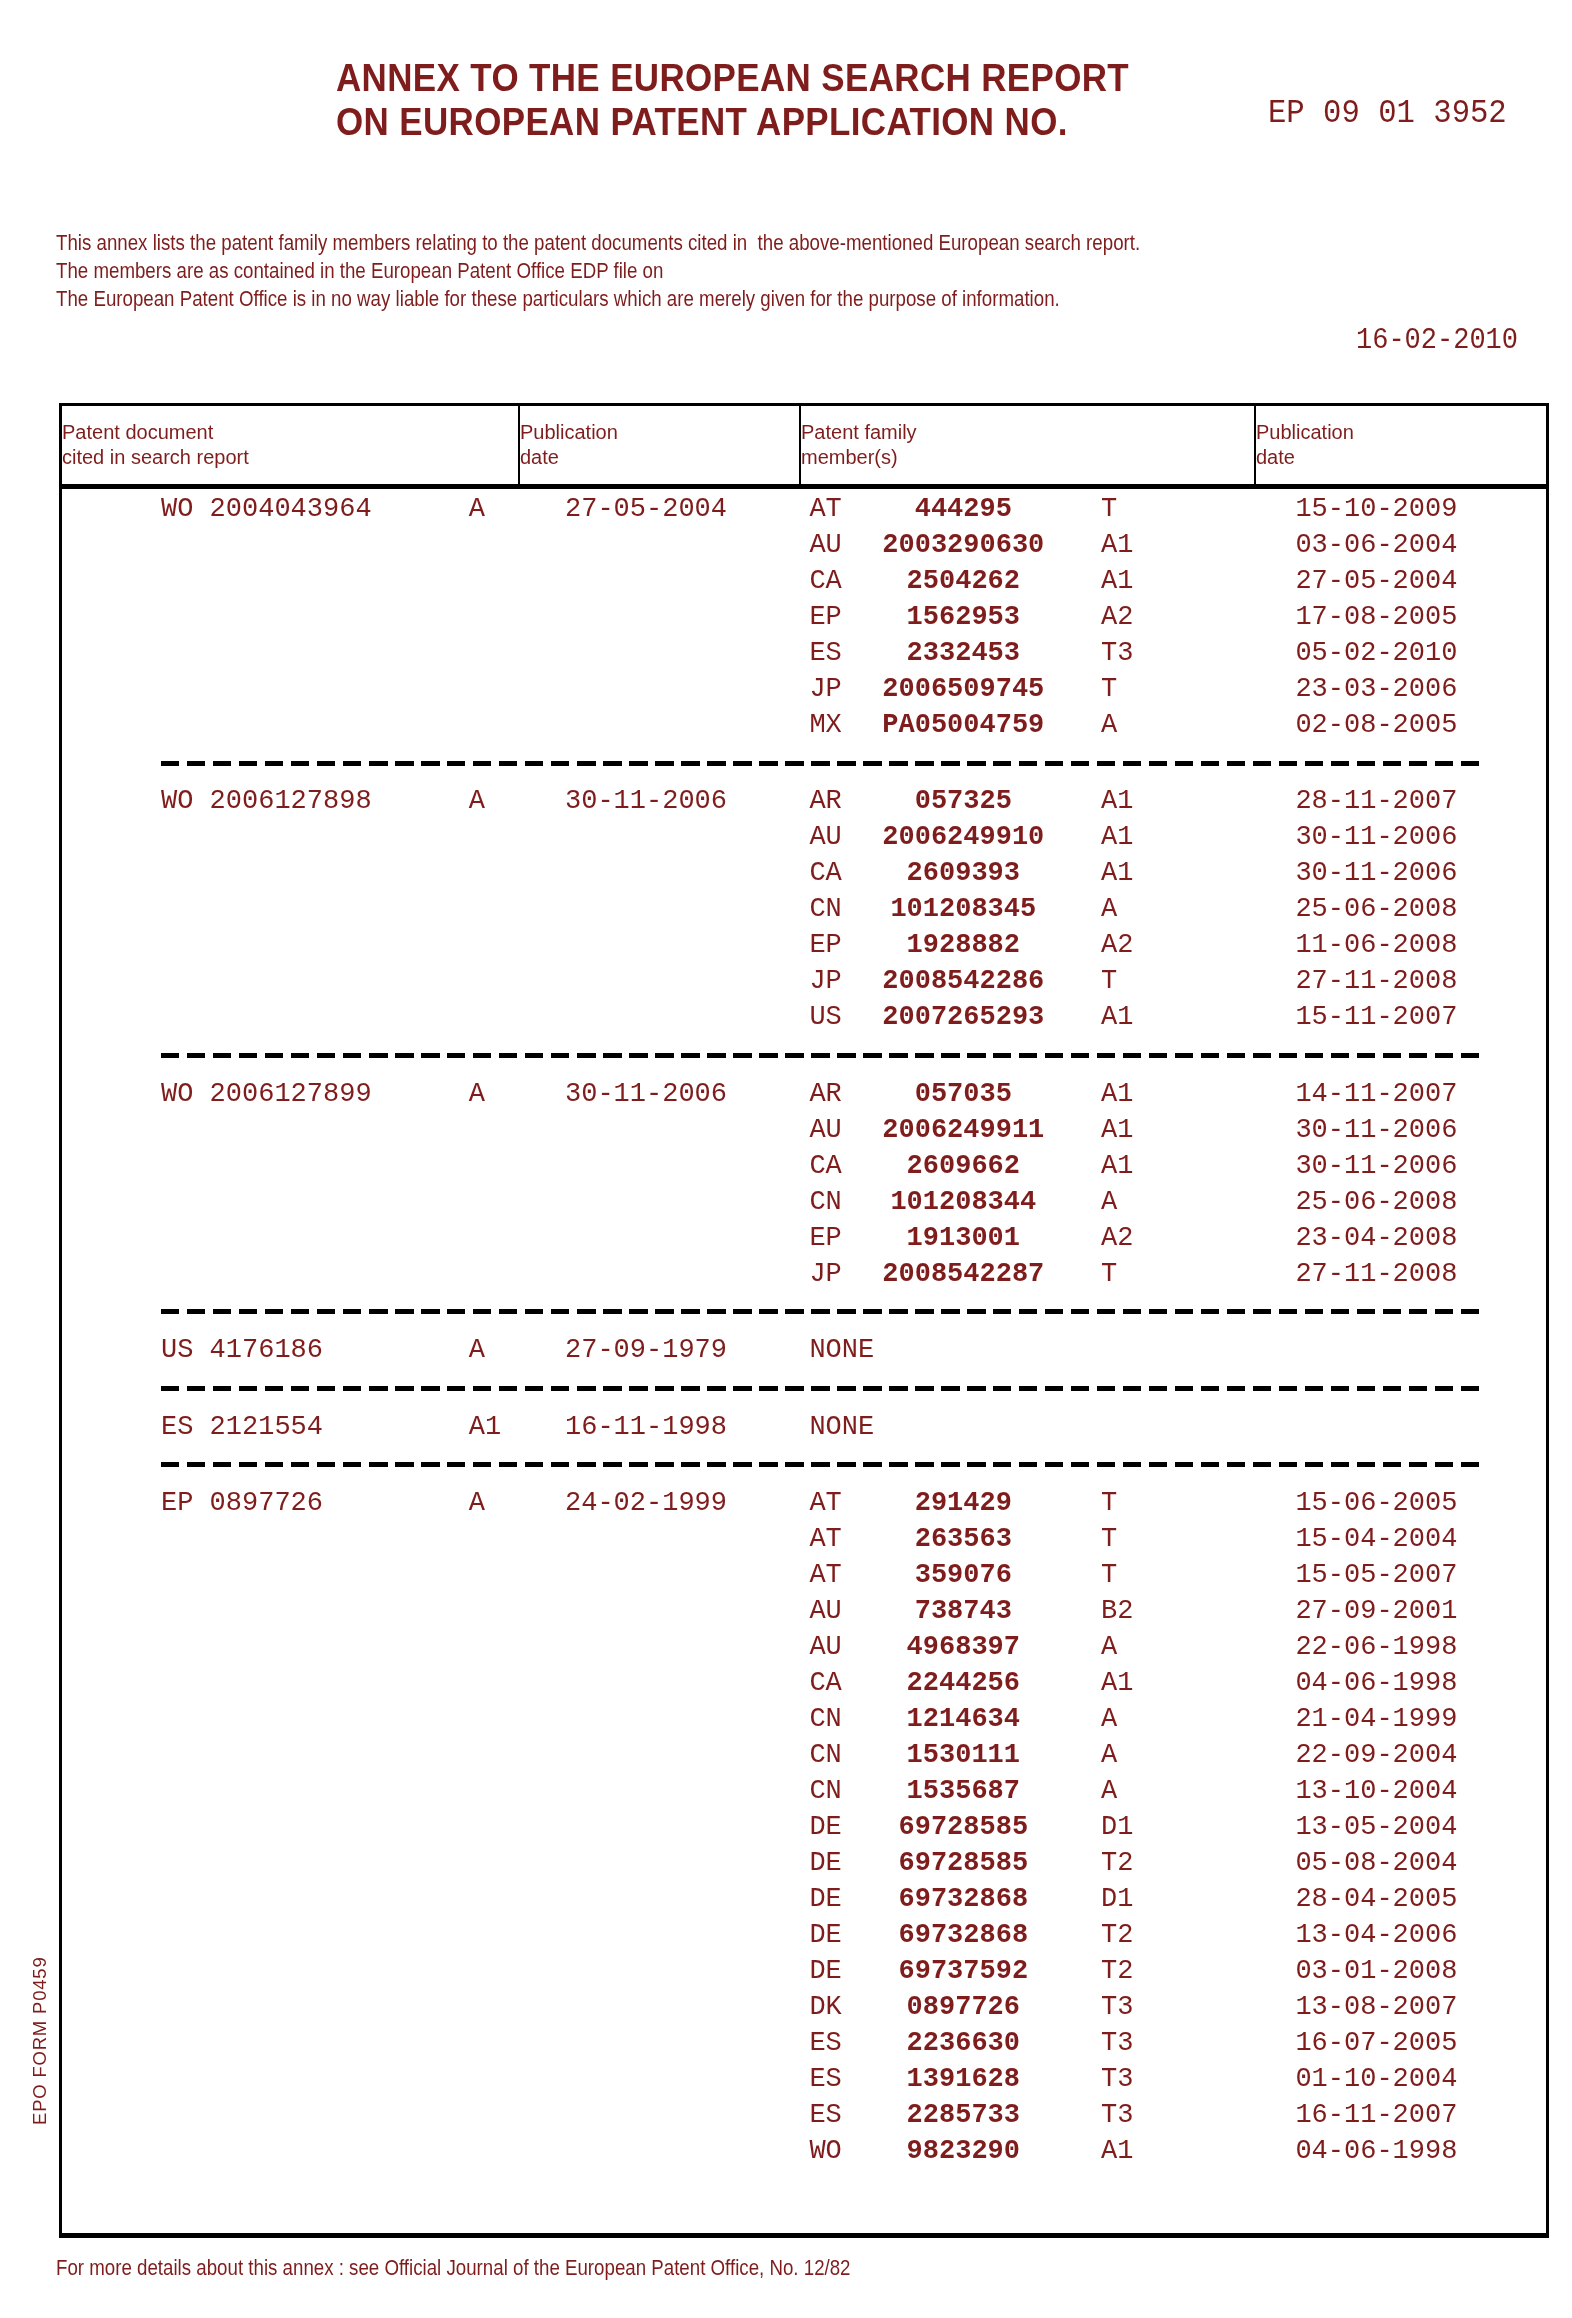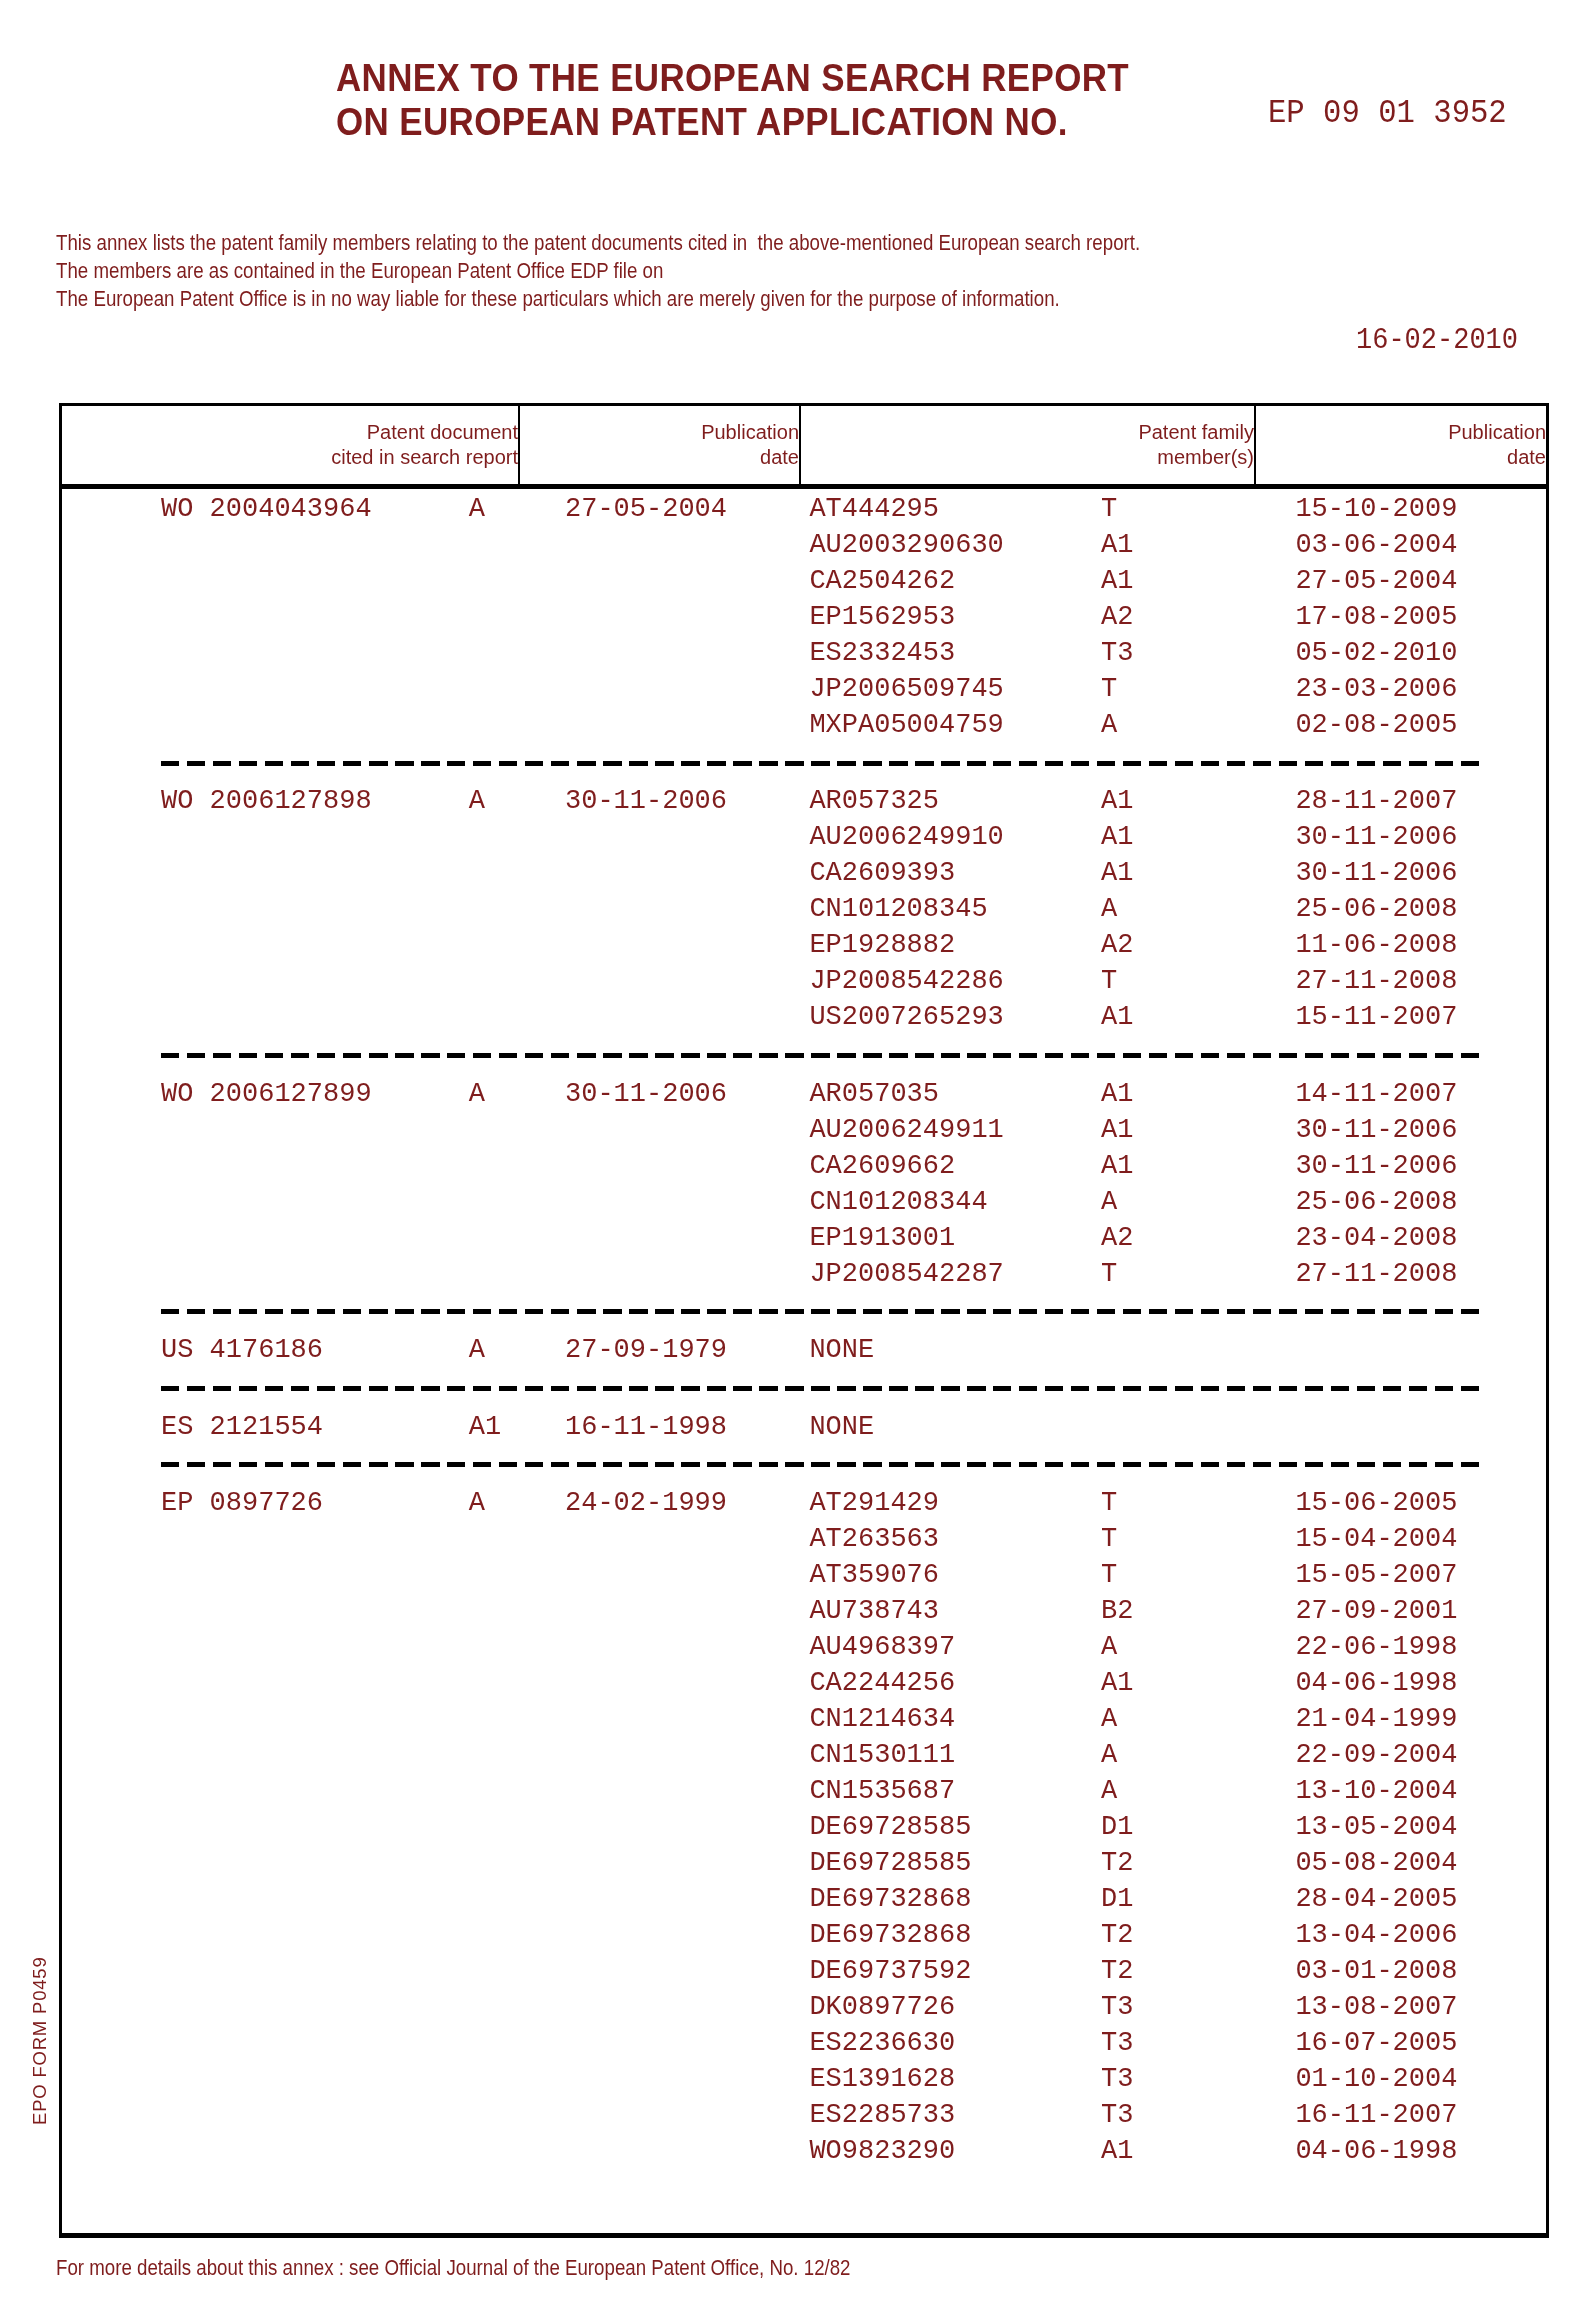--- a/index.html
+++ b/index.html
@@ -49,7 +49,7 @@
     height:83px;box-sizing:border-box;
   }
   .th{
-    display:flex;flex-direction:column;justify-content:center;align-items:flex-end;
+    display:flex;flex-direction:column;justify-content:center;align-items:flex-start;
     font-size:20px;line-height:25px;text-align:center;
     border-right:2.5px solid #000;
   }

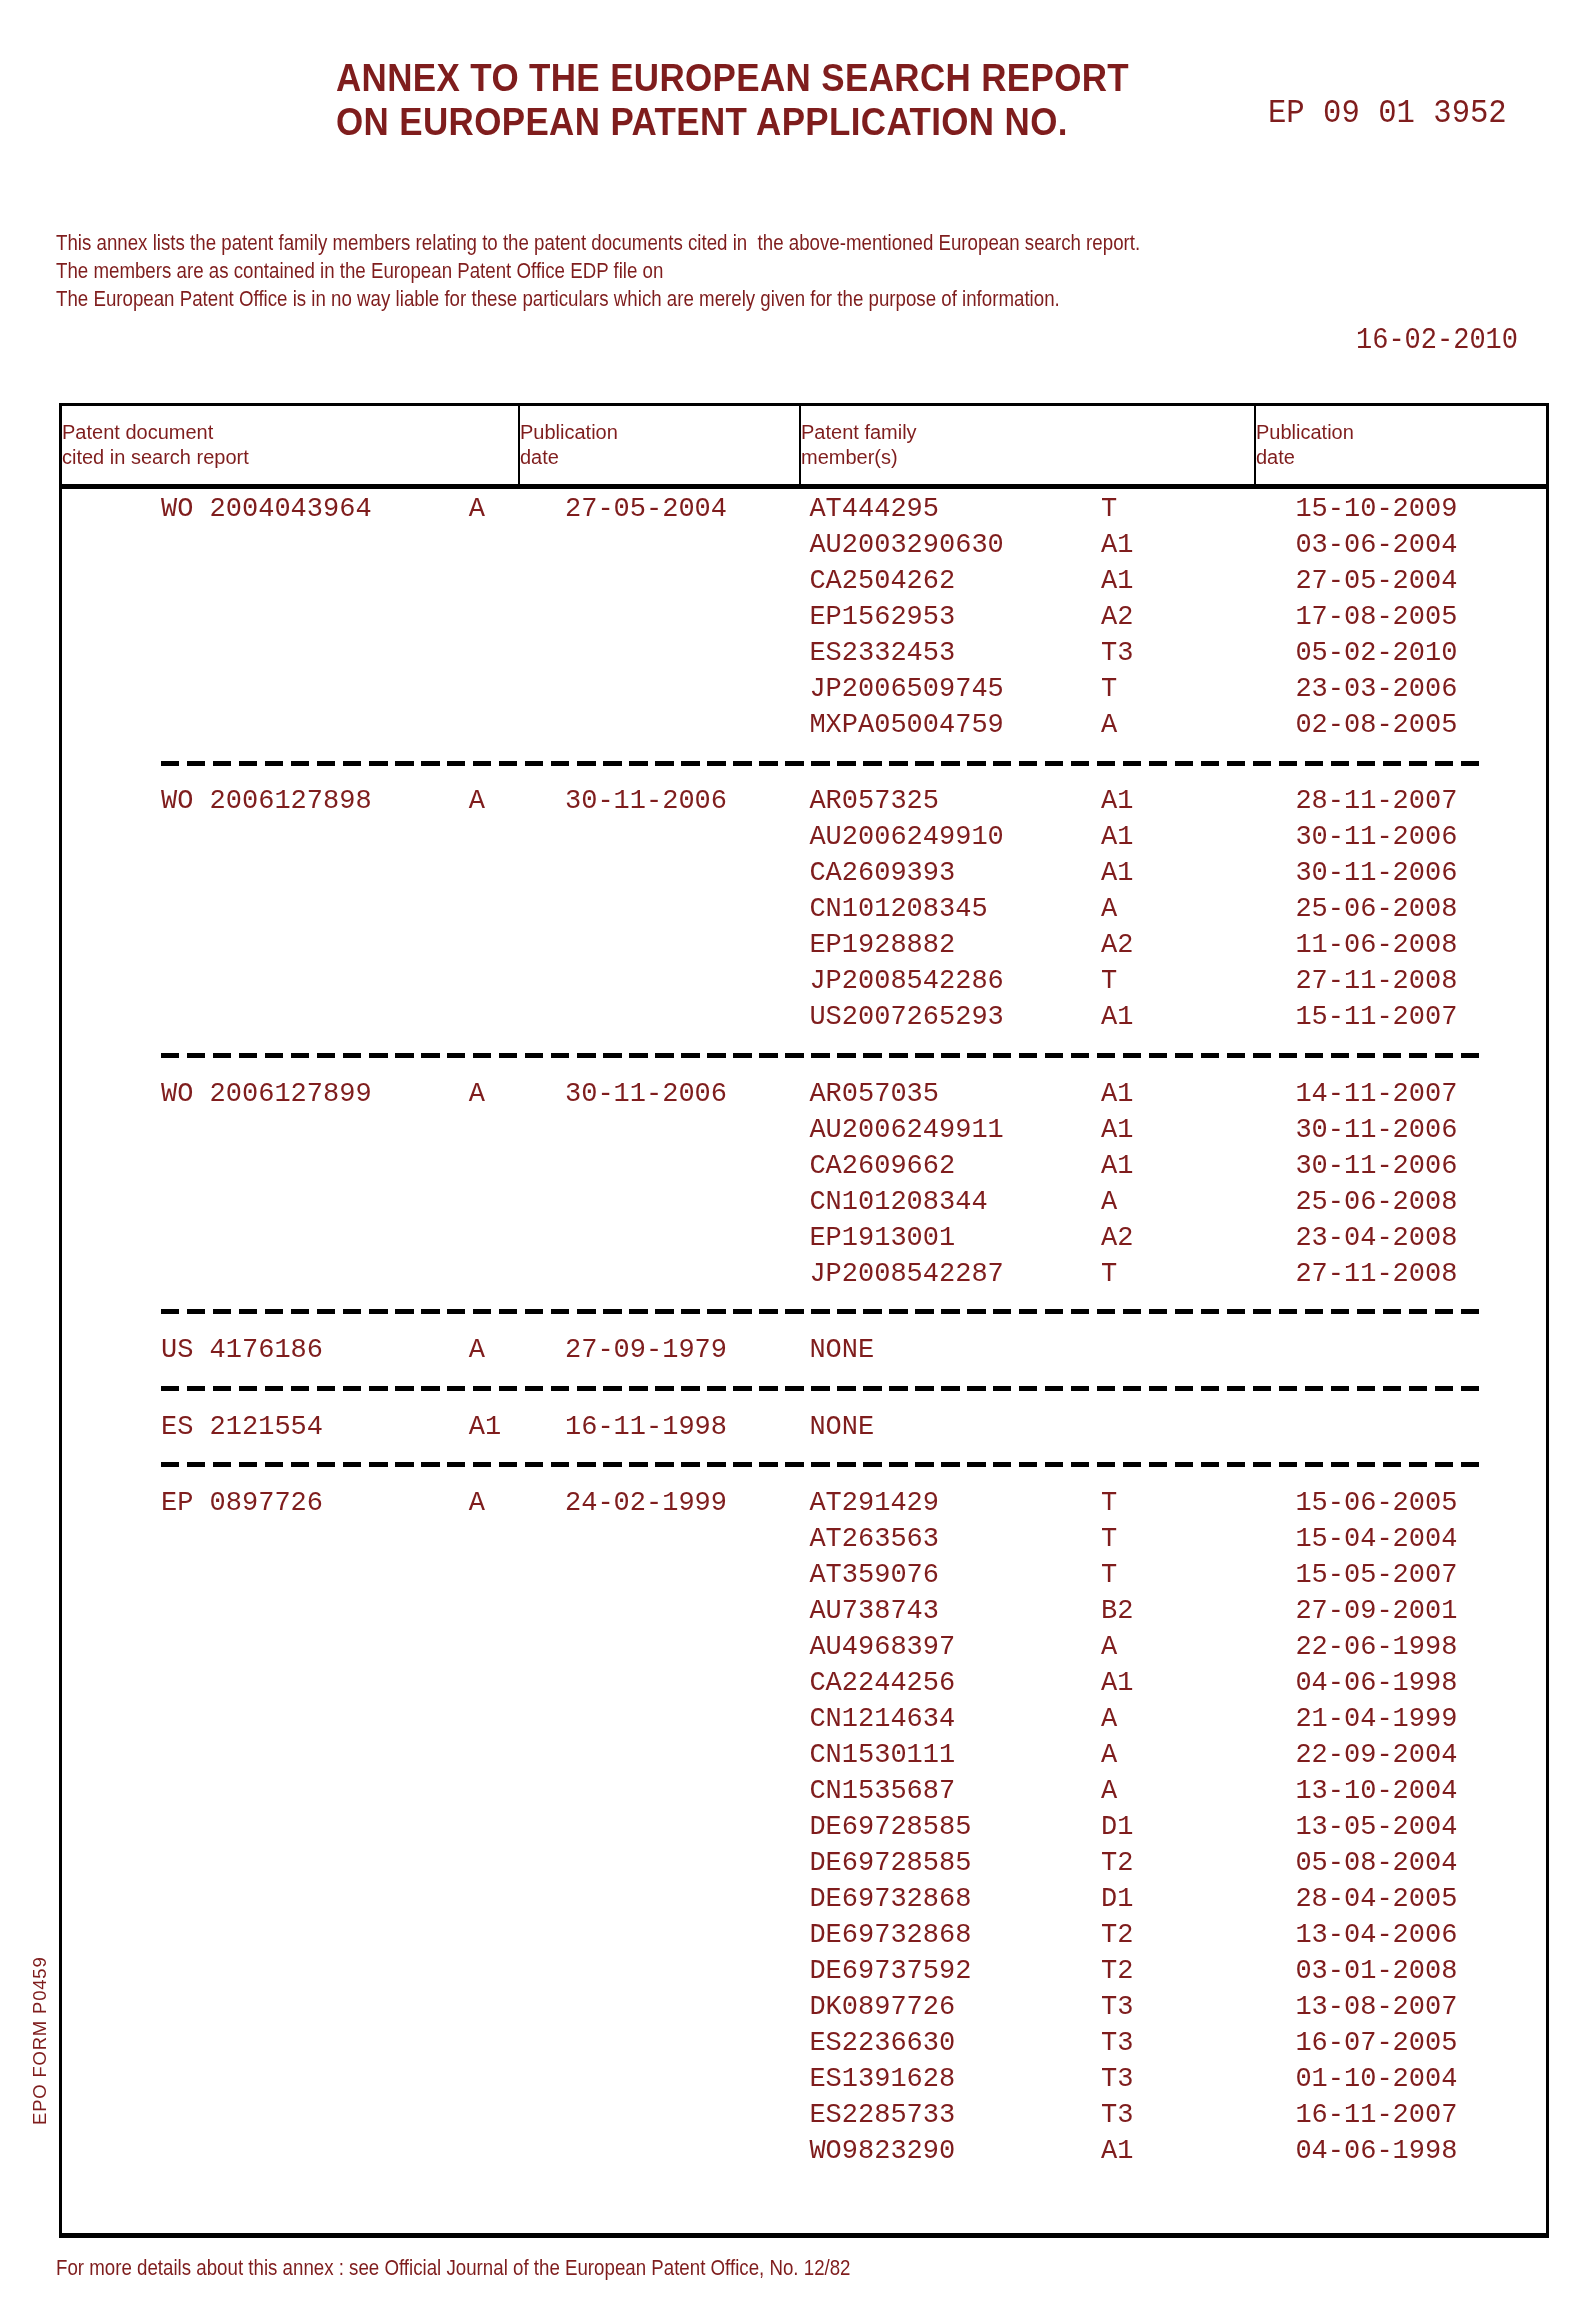--- a/index.html
+++ b/index.html
@@ -68,7 +68,7 @@
   .pdate{padding-left:45px;}
   .fam{padding-left:8.4px;}
   .f-cc{display:inline-block;width:2ch;}
-  .f-num{display:inline-block;width:15ch;text-align:left;}
+  .f-num{display:inline-block;width:15ch;text-align:center;font-weight:bold;}
   .f-kind{display:inline-block;width:2ch;margin-left:1ch;}
   .f-date{display:inline-block;margin-left:10ch;}
   .sep{

